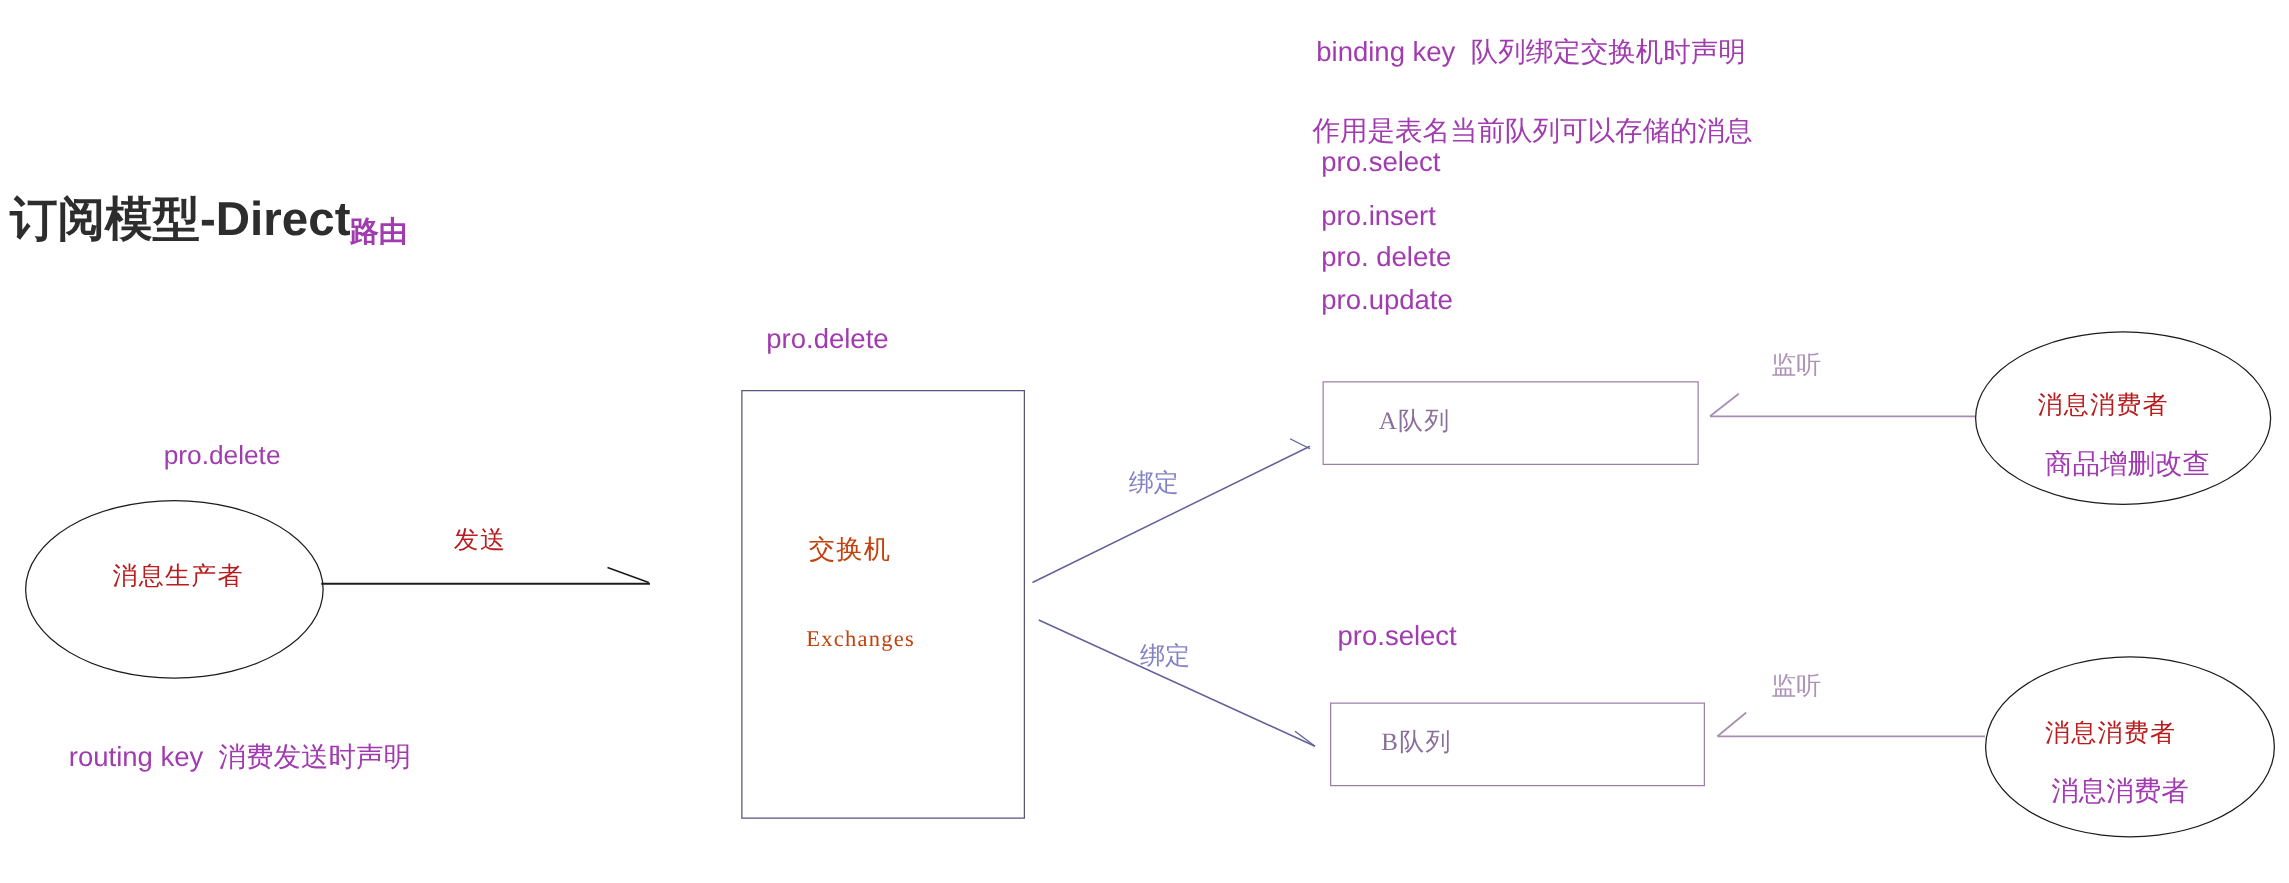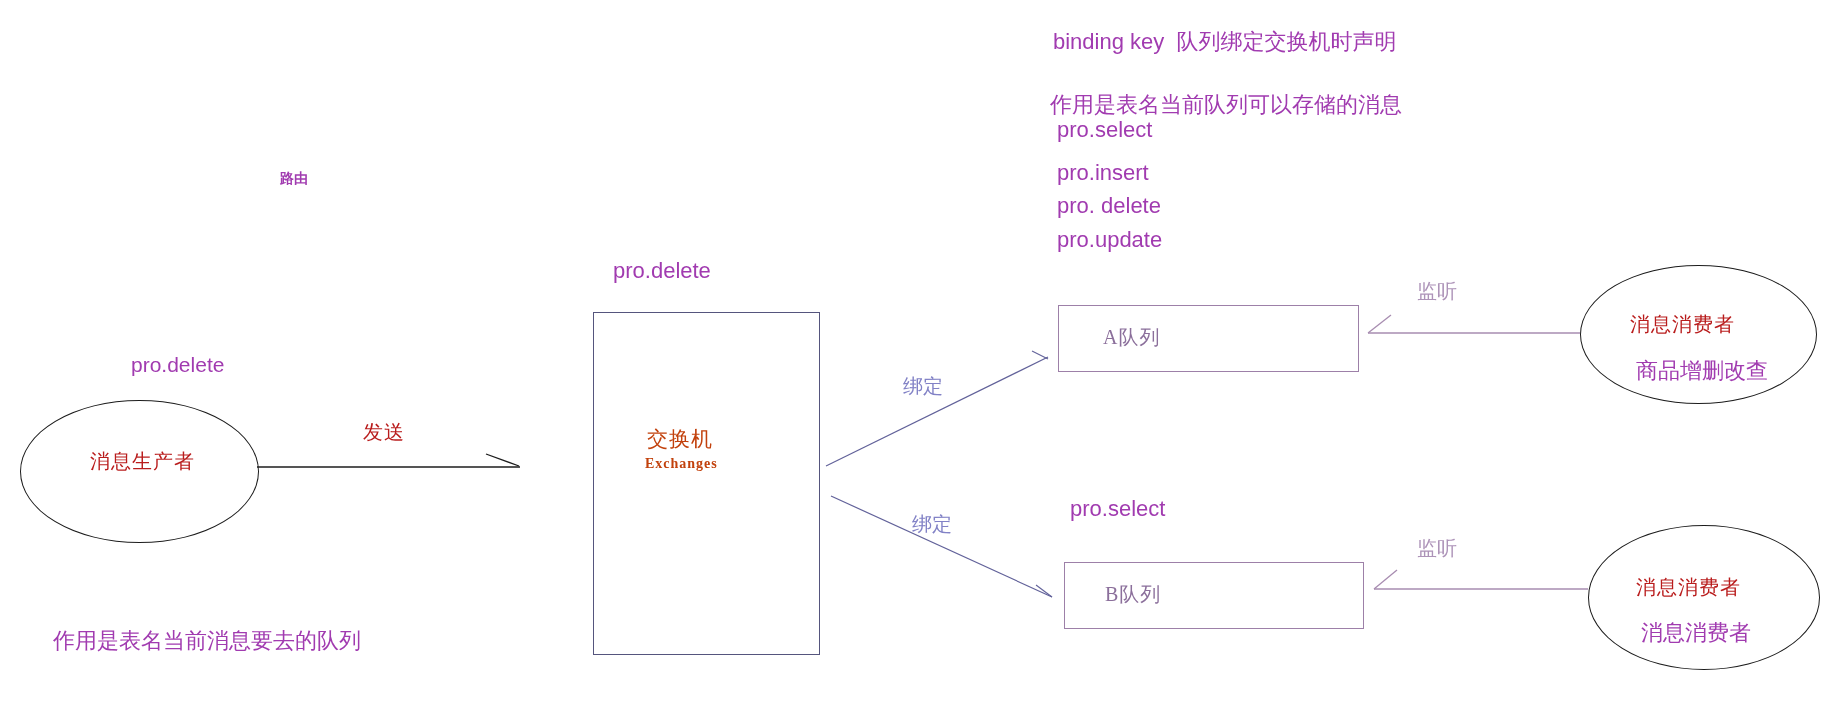--- a/index.html
+++ b/index.html
@@ -88,6 +88,7 @@
     <line x1="1374" y1="589" x2="1397" y2="570" stroke="#a78cb0" stroke-width="1.3"></line>
   </svg>
 
+  <span class="title-main">订阅模型-Direct</span>
   <span class="title-suffix">路由</span>
 
   <span class="ann" style="left:1053px;top:29px;">binding key  队列绑定交换机时声明</span>

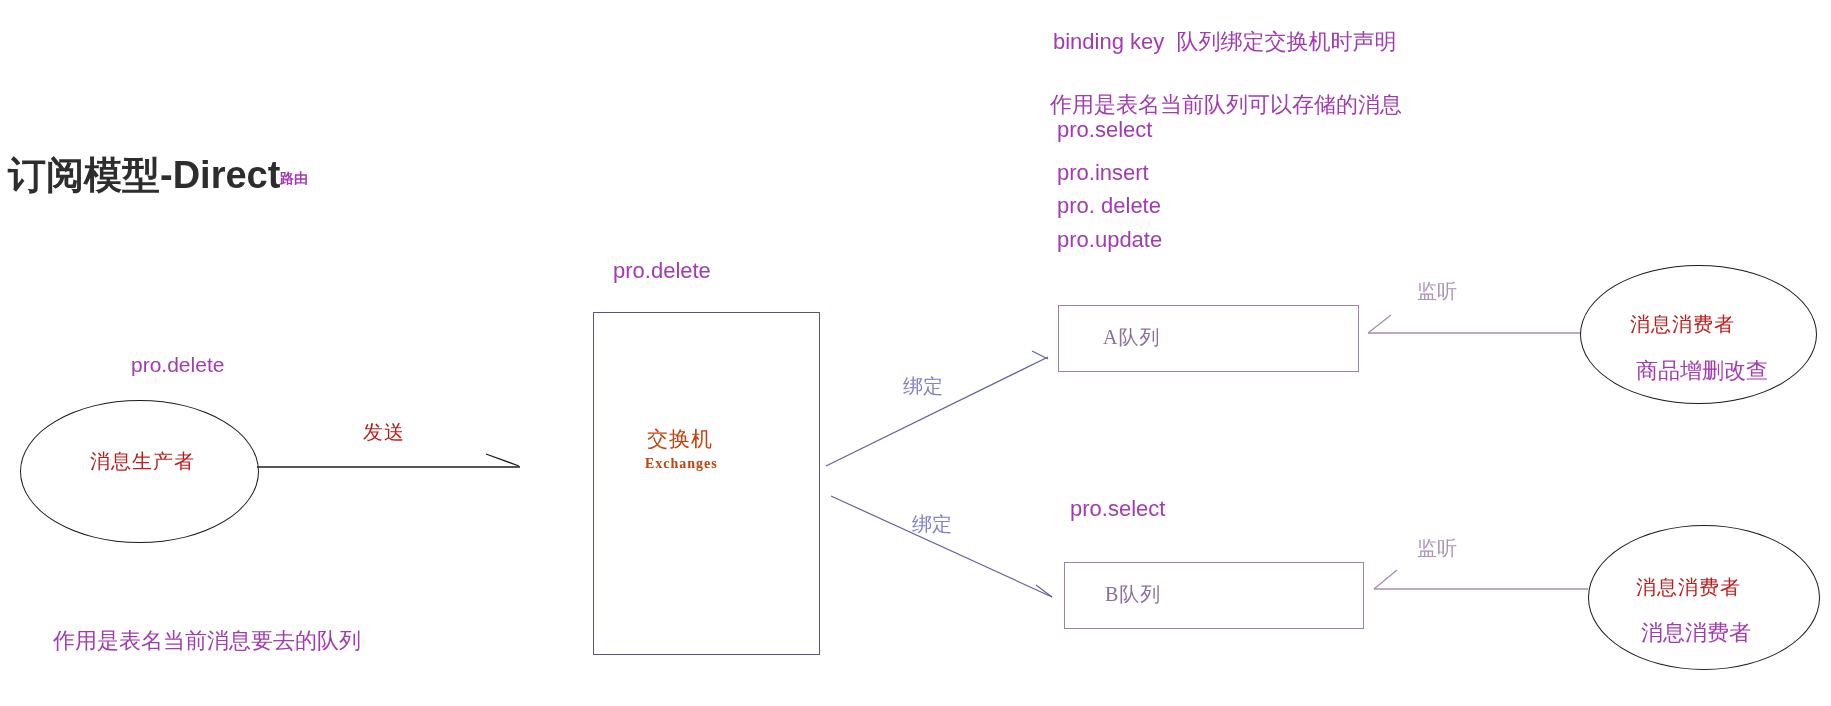--- a/index.html
+++ b/index.html
@@ -42,7 +42,7 @@
   .title-suffix{
     position:absolute;
     left:280px;top:170px;
-    font-size:14px;
+    font-size:23px;
     color:#a13bb0;
     font-weight:600;
     white-space:pre;

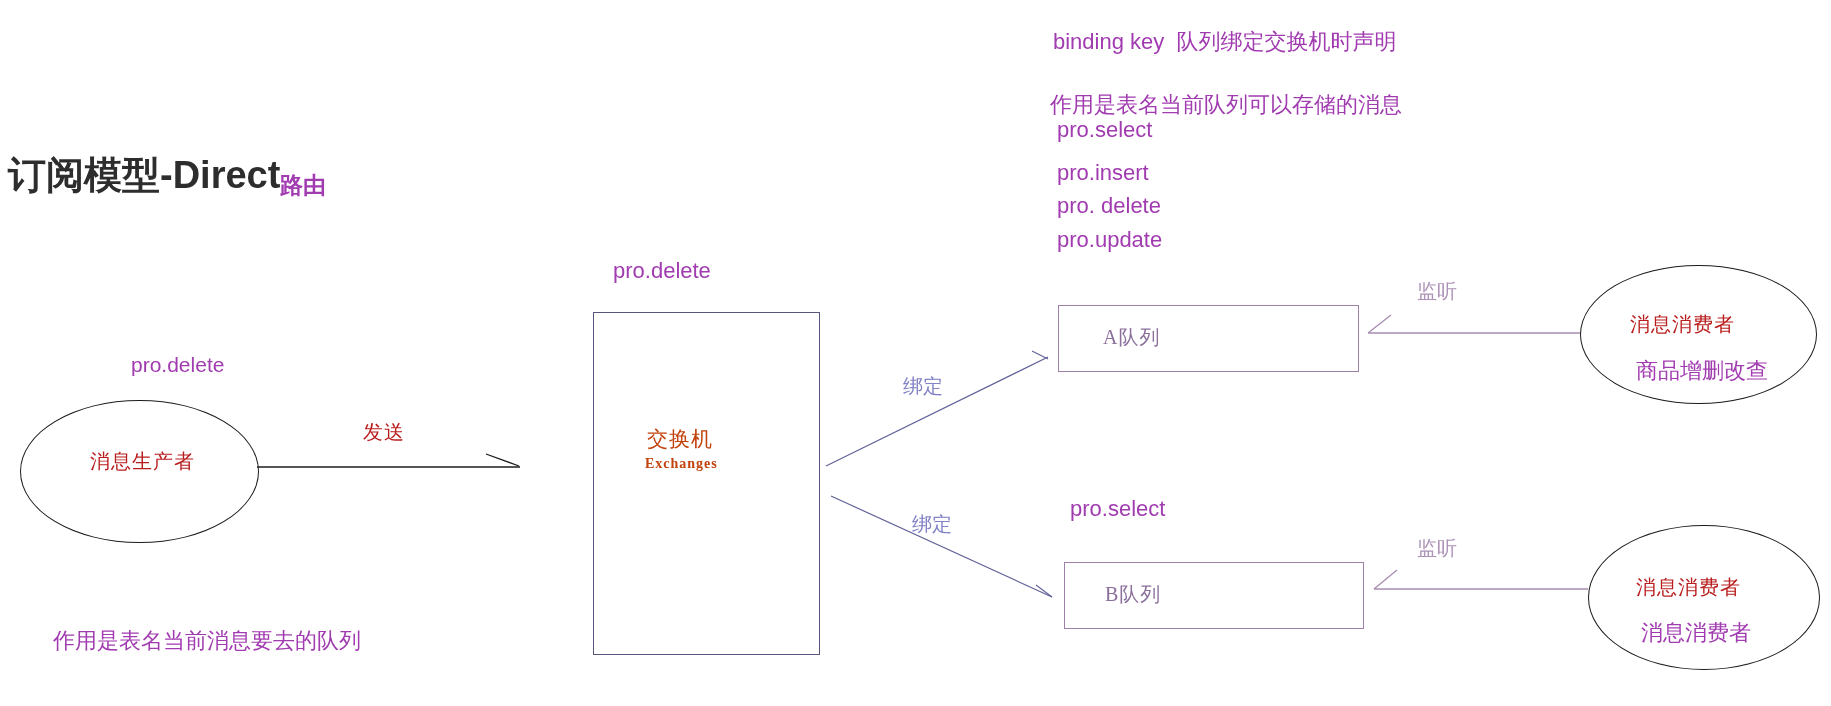--- a/index.html
+++ b/index.html
@@ -110,7 +110,7 @@
   <div class="rect exchange-rect" style="left:593px;top:312px;width:225px;height:341px;"></div>
   <span class="ann" style="left:613px;top:258px;">pro.delete</span>
   <span class="node-label blue-label" style="left:647px;top:428px;font-size:21px;">交换机</span>
-  <span class="node-label blue-label" style="left:645px;top:456px;font-size:14px;font-weight:bold;">Exchanges</span>
+  <span class="node-label blue-label" style="left:645px;top:502px;font-size:18px;">Exchanges</span>
 
   <span class="bind-label abs" style="left:903px;top:373px;">绑定</span>
   <span class="bind-label abs" style="left:912px;top:511px;">绑定</span>

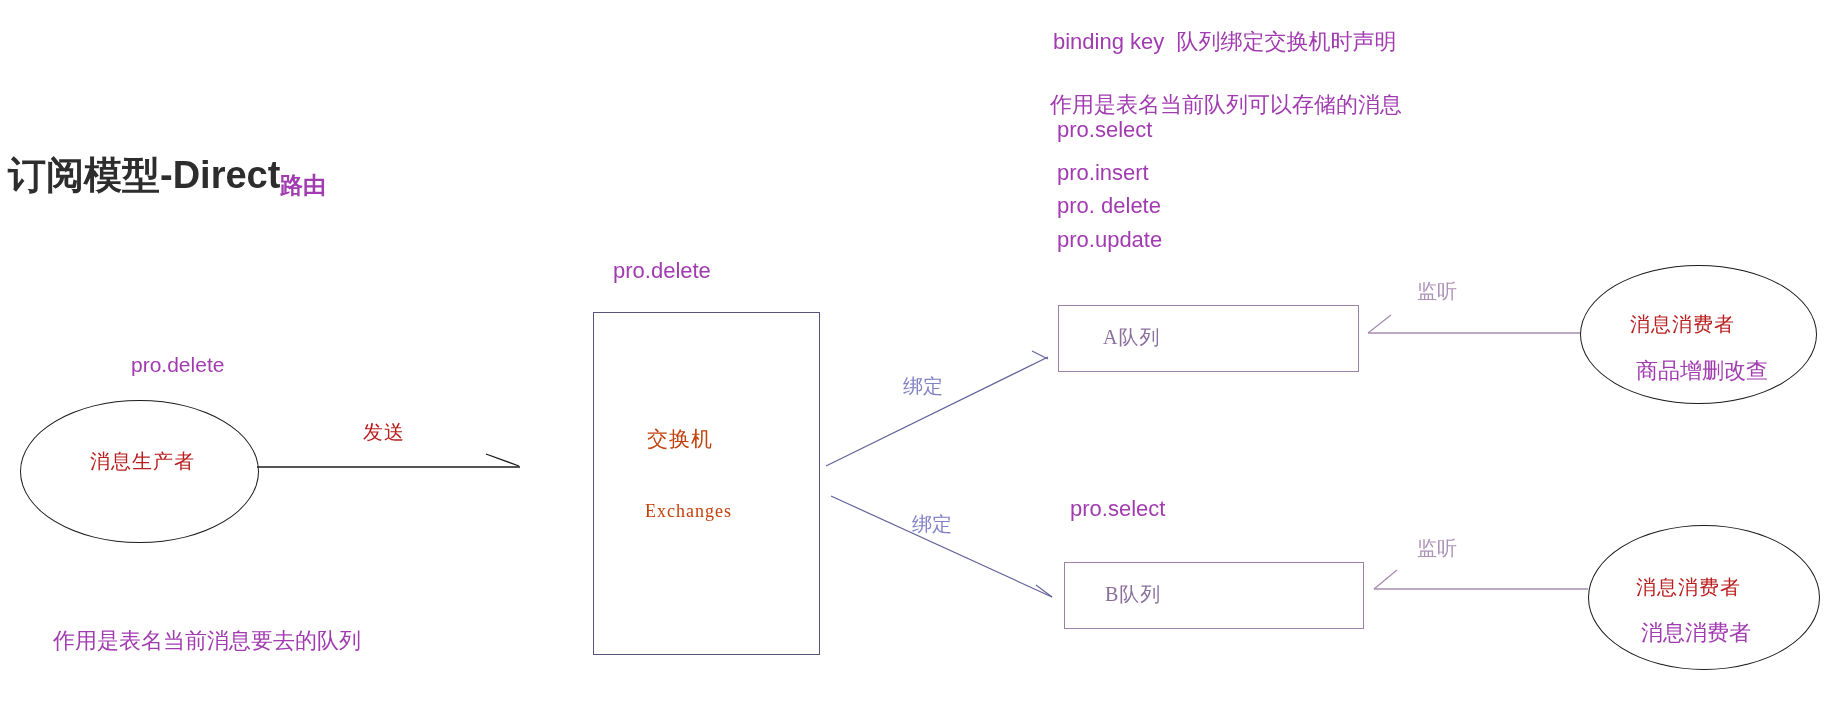--- a/index.html
+++ b/index.html
@@ -99,6 +99,7 @@
   <span class="ann" style="left:1057px;top:193px;">pro. delete</span>
   <span class="ann" style="left:1057px;top:227px;">pro.update</span>
 
+  <span class="ann" style="left:55px;top:593px;">routing key  消费发送时声明</span>
   <span class="ann" style="left:53px;top:628px;">作用是表名当前消息要去的队列</span>
 
   <div class="ellipse" style="left:20px;top:400px;width:237px;height:141px;"></div>

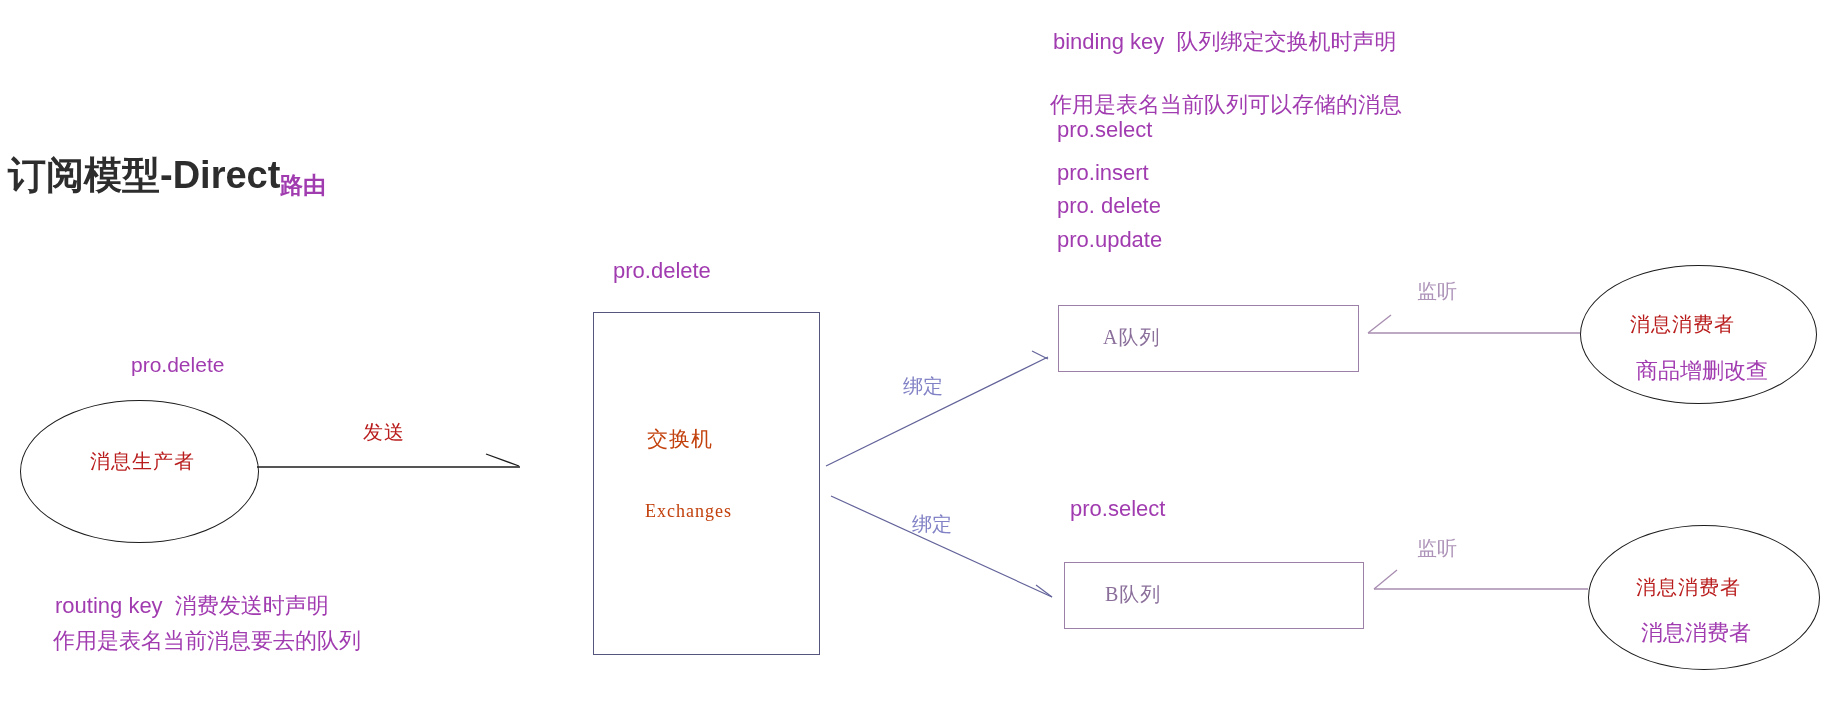--- a/index.html
+++ b/index.html
@@ -100,7 +100,6 @@
   <span class="ann" style="left:1057px;top:227px;">pro.update</span>
 
   <span class="ann" style="left:55px;top:593px;">routing key  消费发送时声明</span>
-  <span class="ann" style="left:53px;top:628px;">作用是表名当前消息要去的队列</span>
 
   <div class="ellipse" style="left:20px;top:400px;width:237px;height:141px;"></div>
   <span class="node-label" style="left:90px;top:450px;">消息生产者</span>

